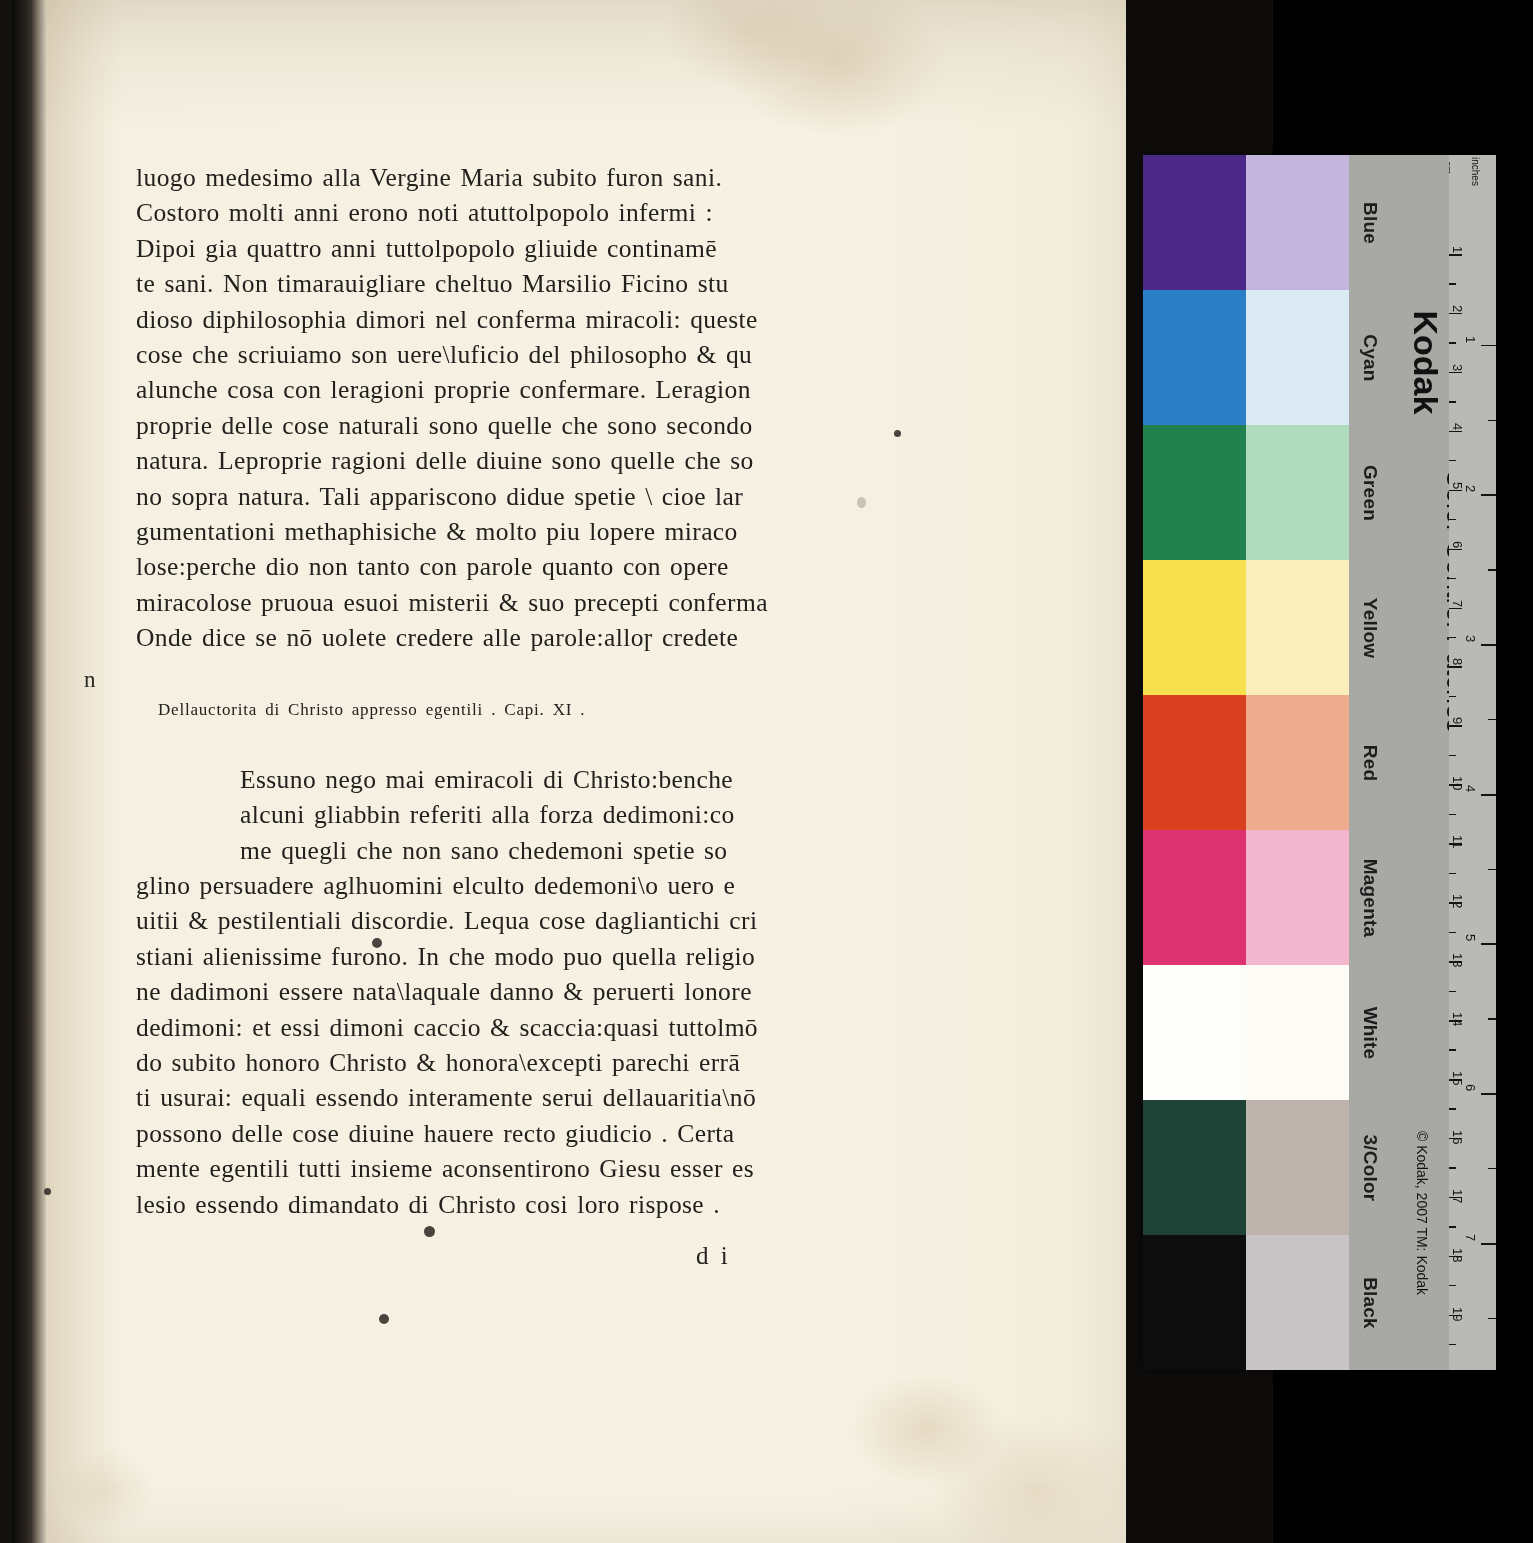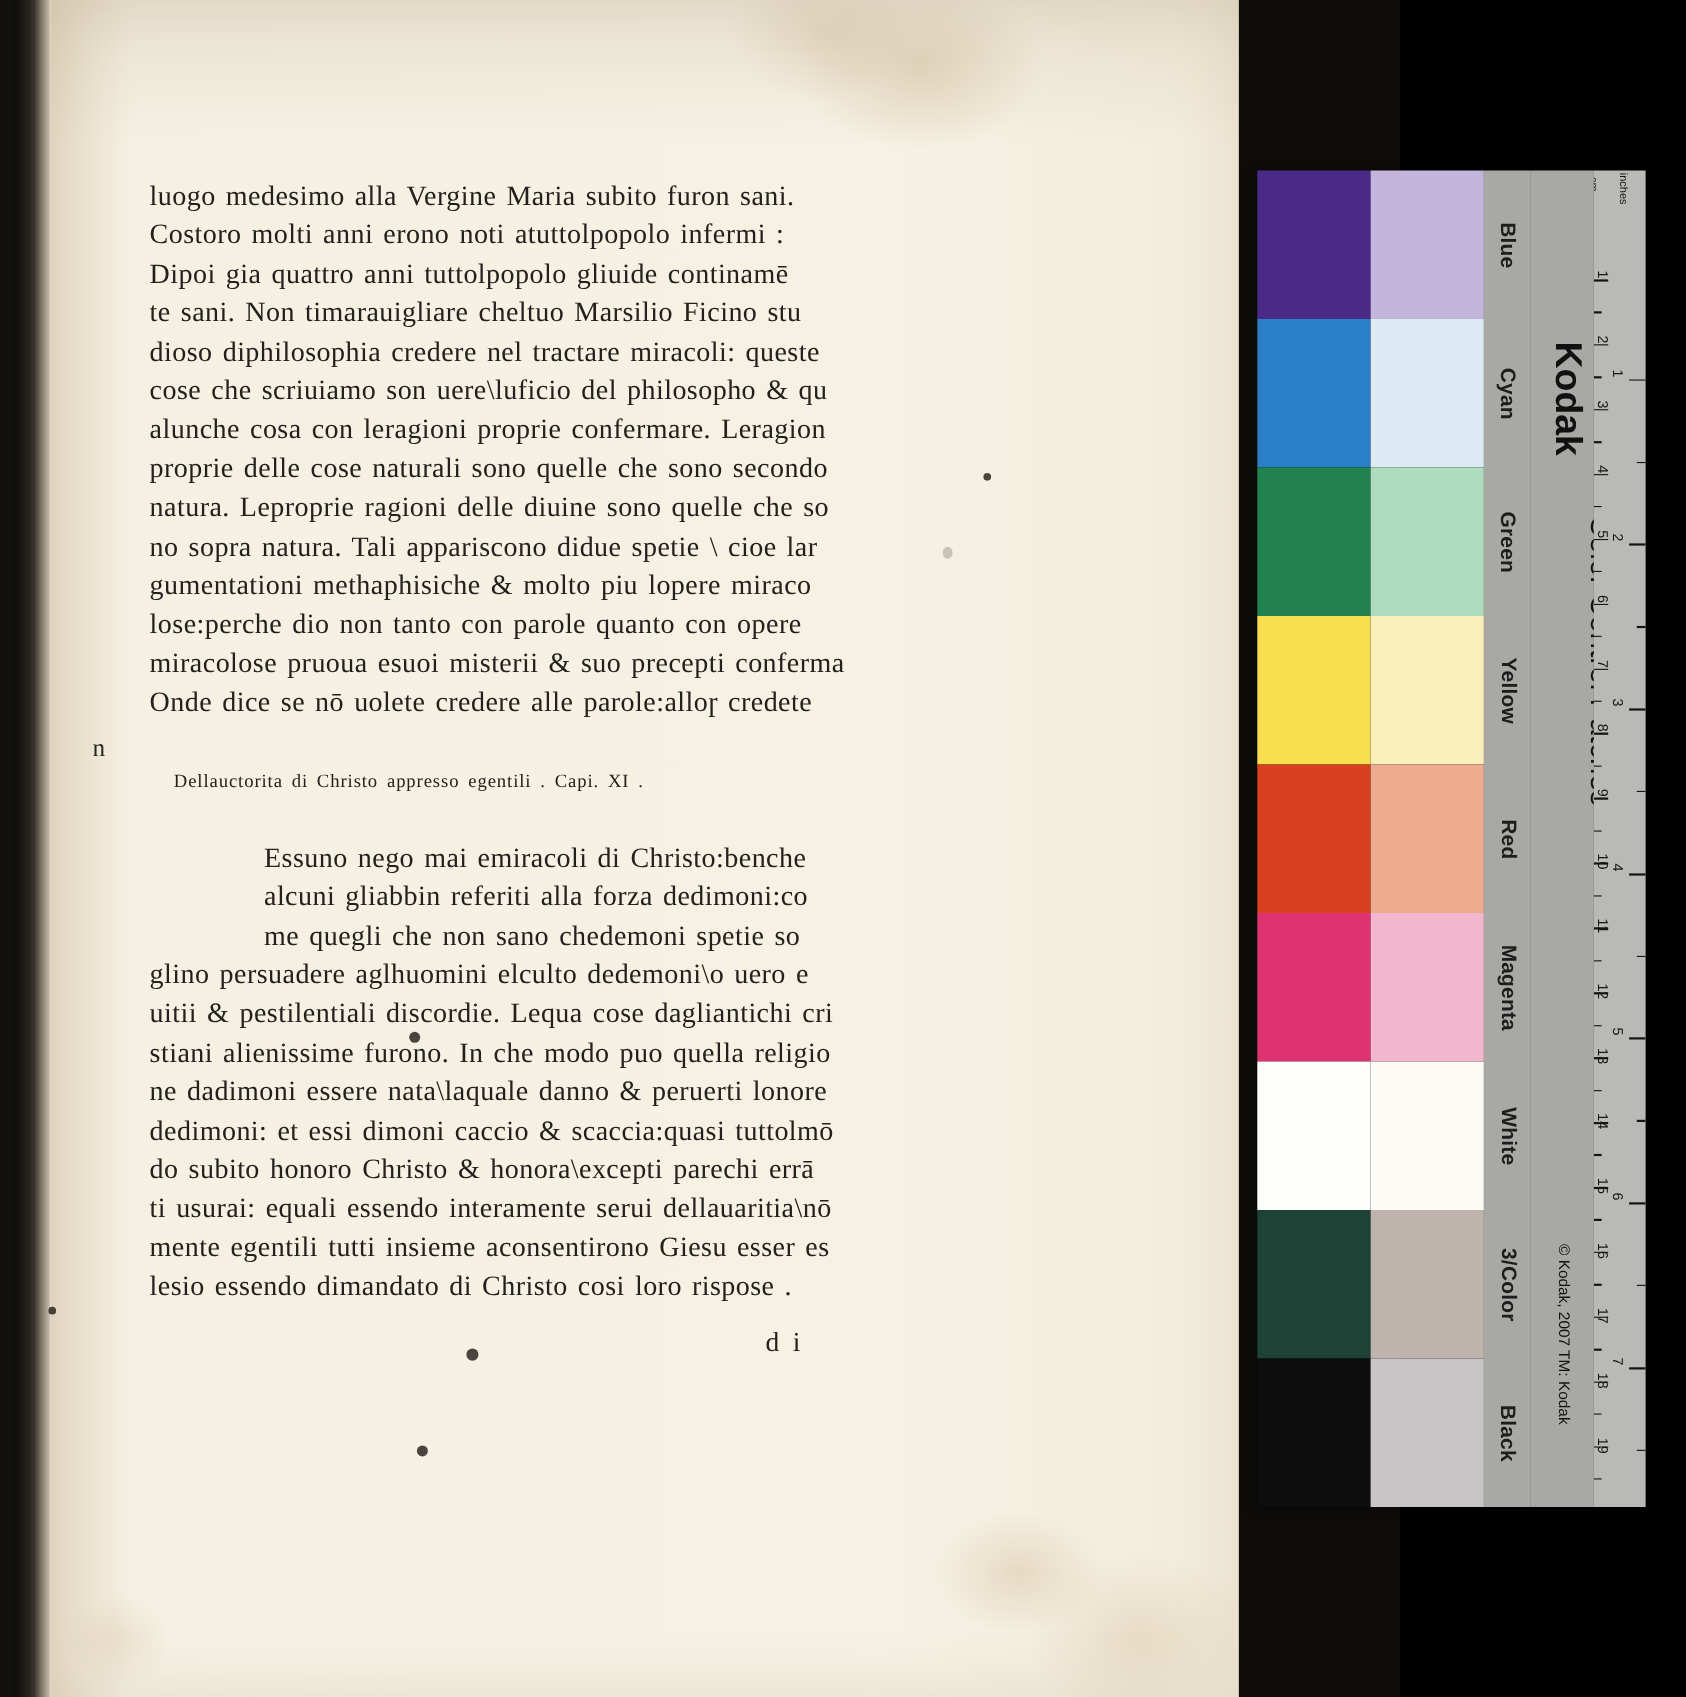--- a/index.html
+++ b/index.html
@@ -251,7 +251,7 @@
         <span class="ln">Costoro molti anni erono noti atuttolpopolo infermi :</span>
         <span class="ln">Dipoi gia quattro anni tuttolpopolo gliuide continamē</span>
         <span class="ln">te sani. Non timarauigliare cheltuo Marsilio Ficino stu</span>
-        <span class="ln">dioso diphilosophia credere nel tractare miracoli: queste</span>
+        <span class="ln">dioso diphilosophia dimori nel conferma miracoli: queste</span>
         <span class="ln">cose che scriuiamo son uere\luficio del philosopho &amp; qu</span>
         <span class="ln">alunche cosa con leragioni proprie confermare. Leragion</span>
         <span class="ln">proprie delle cose naturali sono quelle che sono secondo</span>

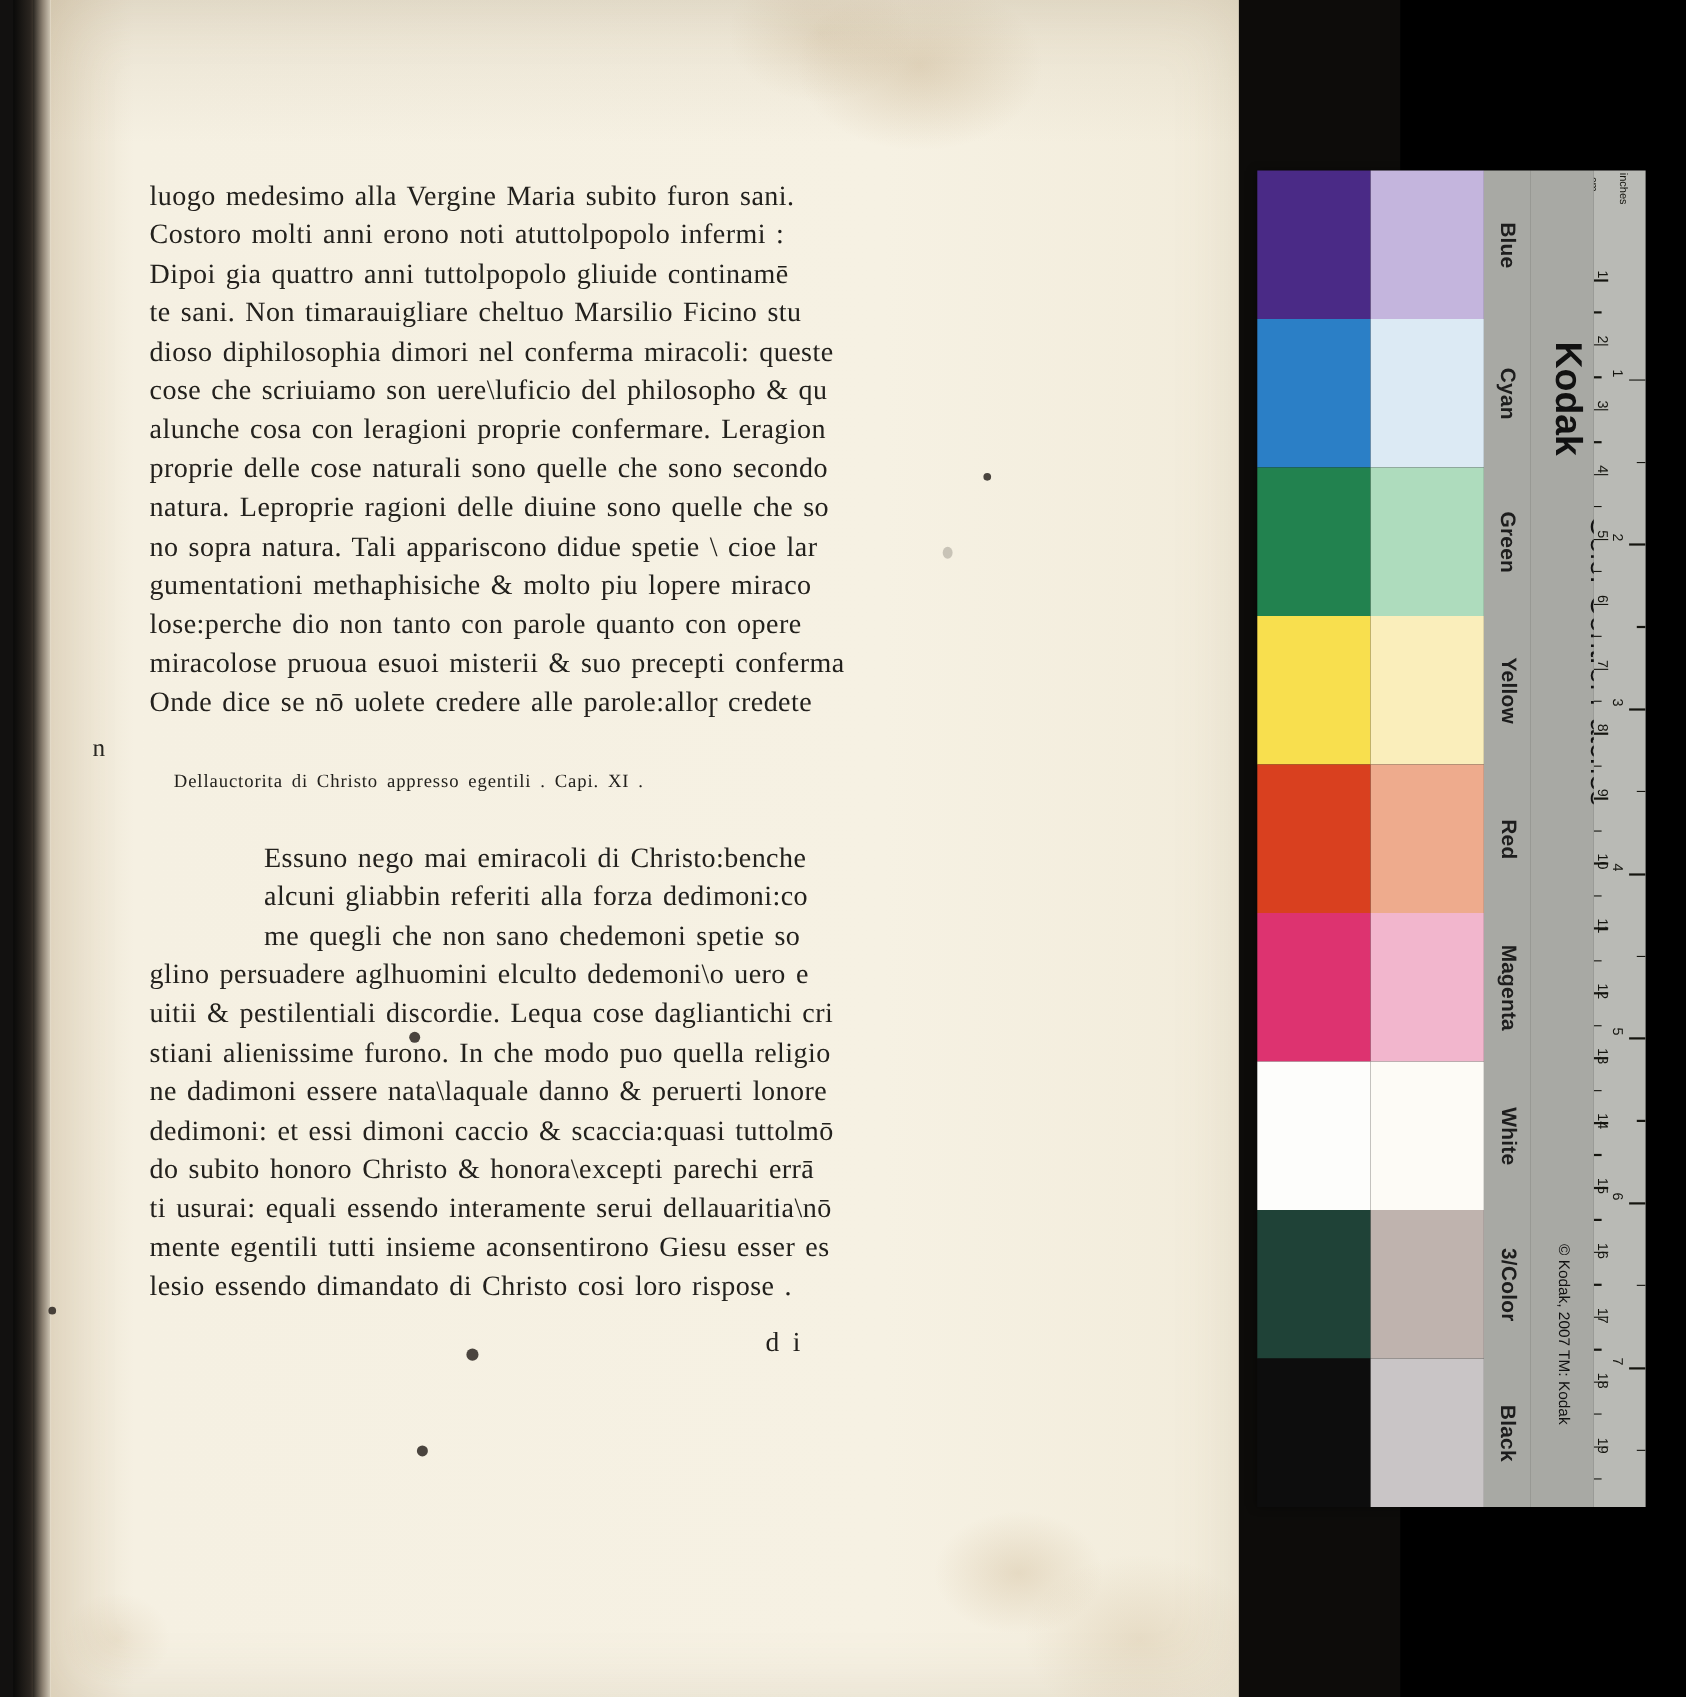--- a/index.html
+++ b/index.html
@@ -276,6 +276,7 @@
         <span class="ln">dedimoni: et essi dimoni caccio &amp; scaccia:quasi tuttolmō</span>
         <span class="ln">do subito honoro Christo &amp; honora\excepti parechi errā</span>
         <span class="ln">ti usurai: equali essendo interamente serui dellauaritia\nō</span>
+        <span class="ln">possono delle cose diuine hauere recto giudicio . Certa</span>
         <span class="ln">mente egentili tutti insieme aconsentirono Giesu esser es</span>
         <span class="ln">lesio essendo dimandato di Christo cosi loro rispose .</span>
       </div>

